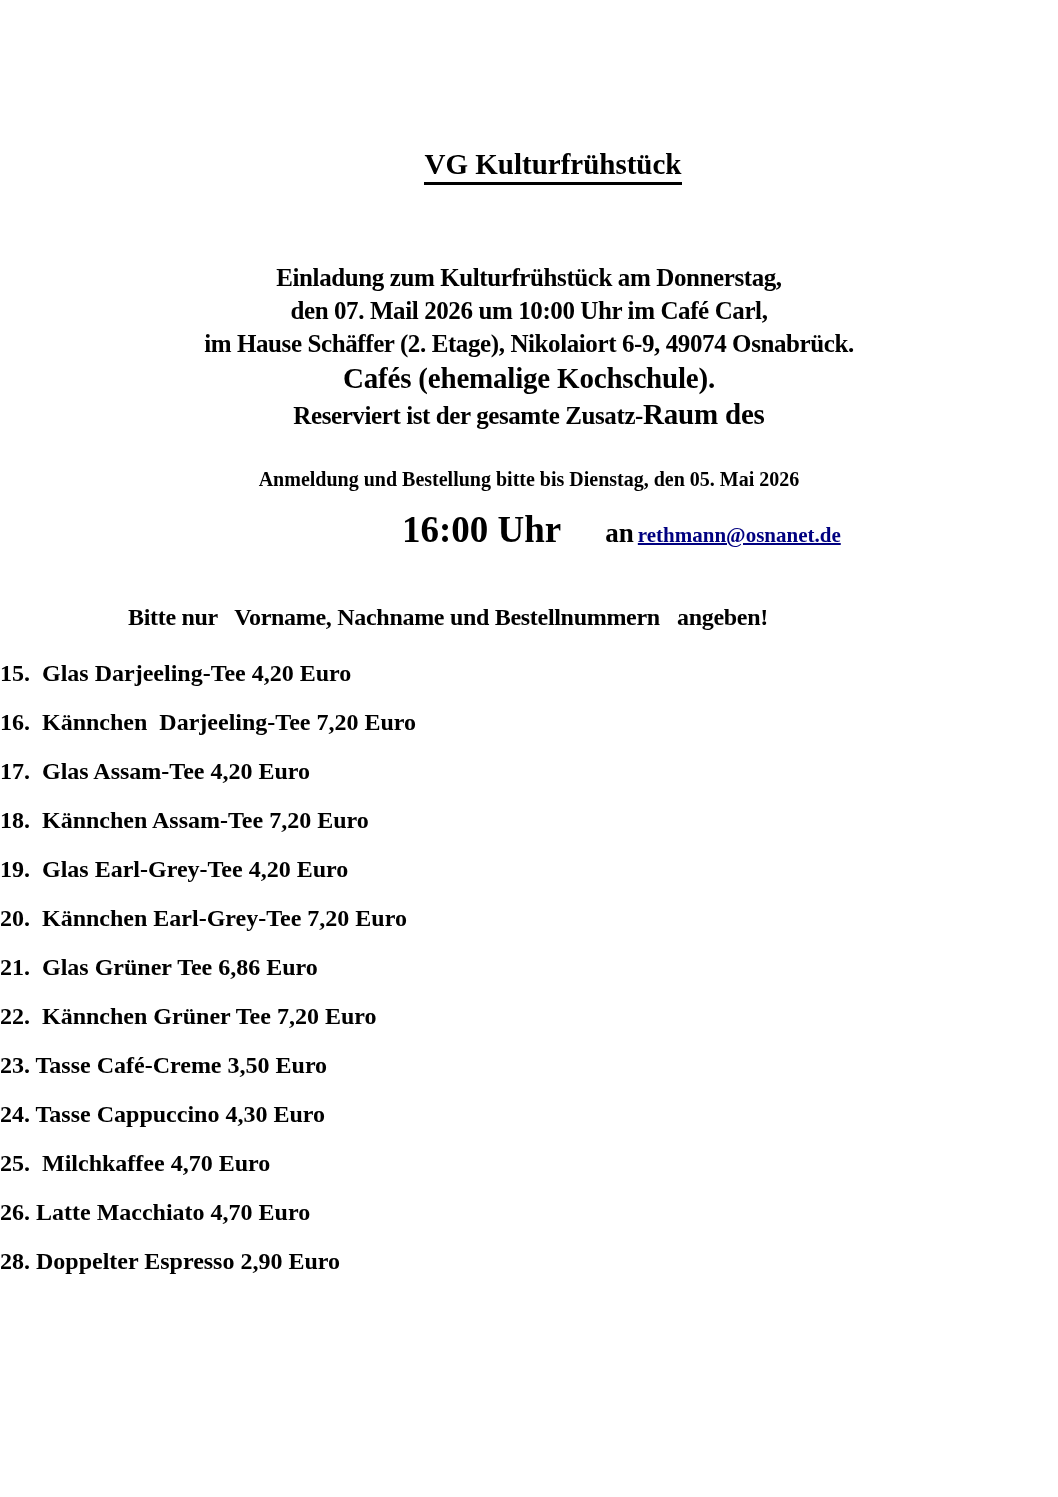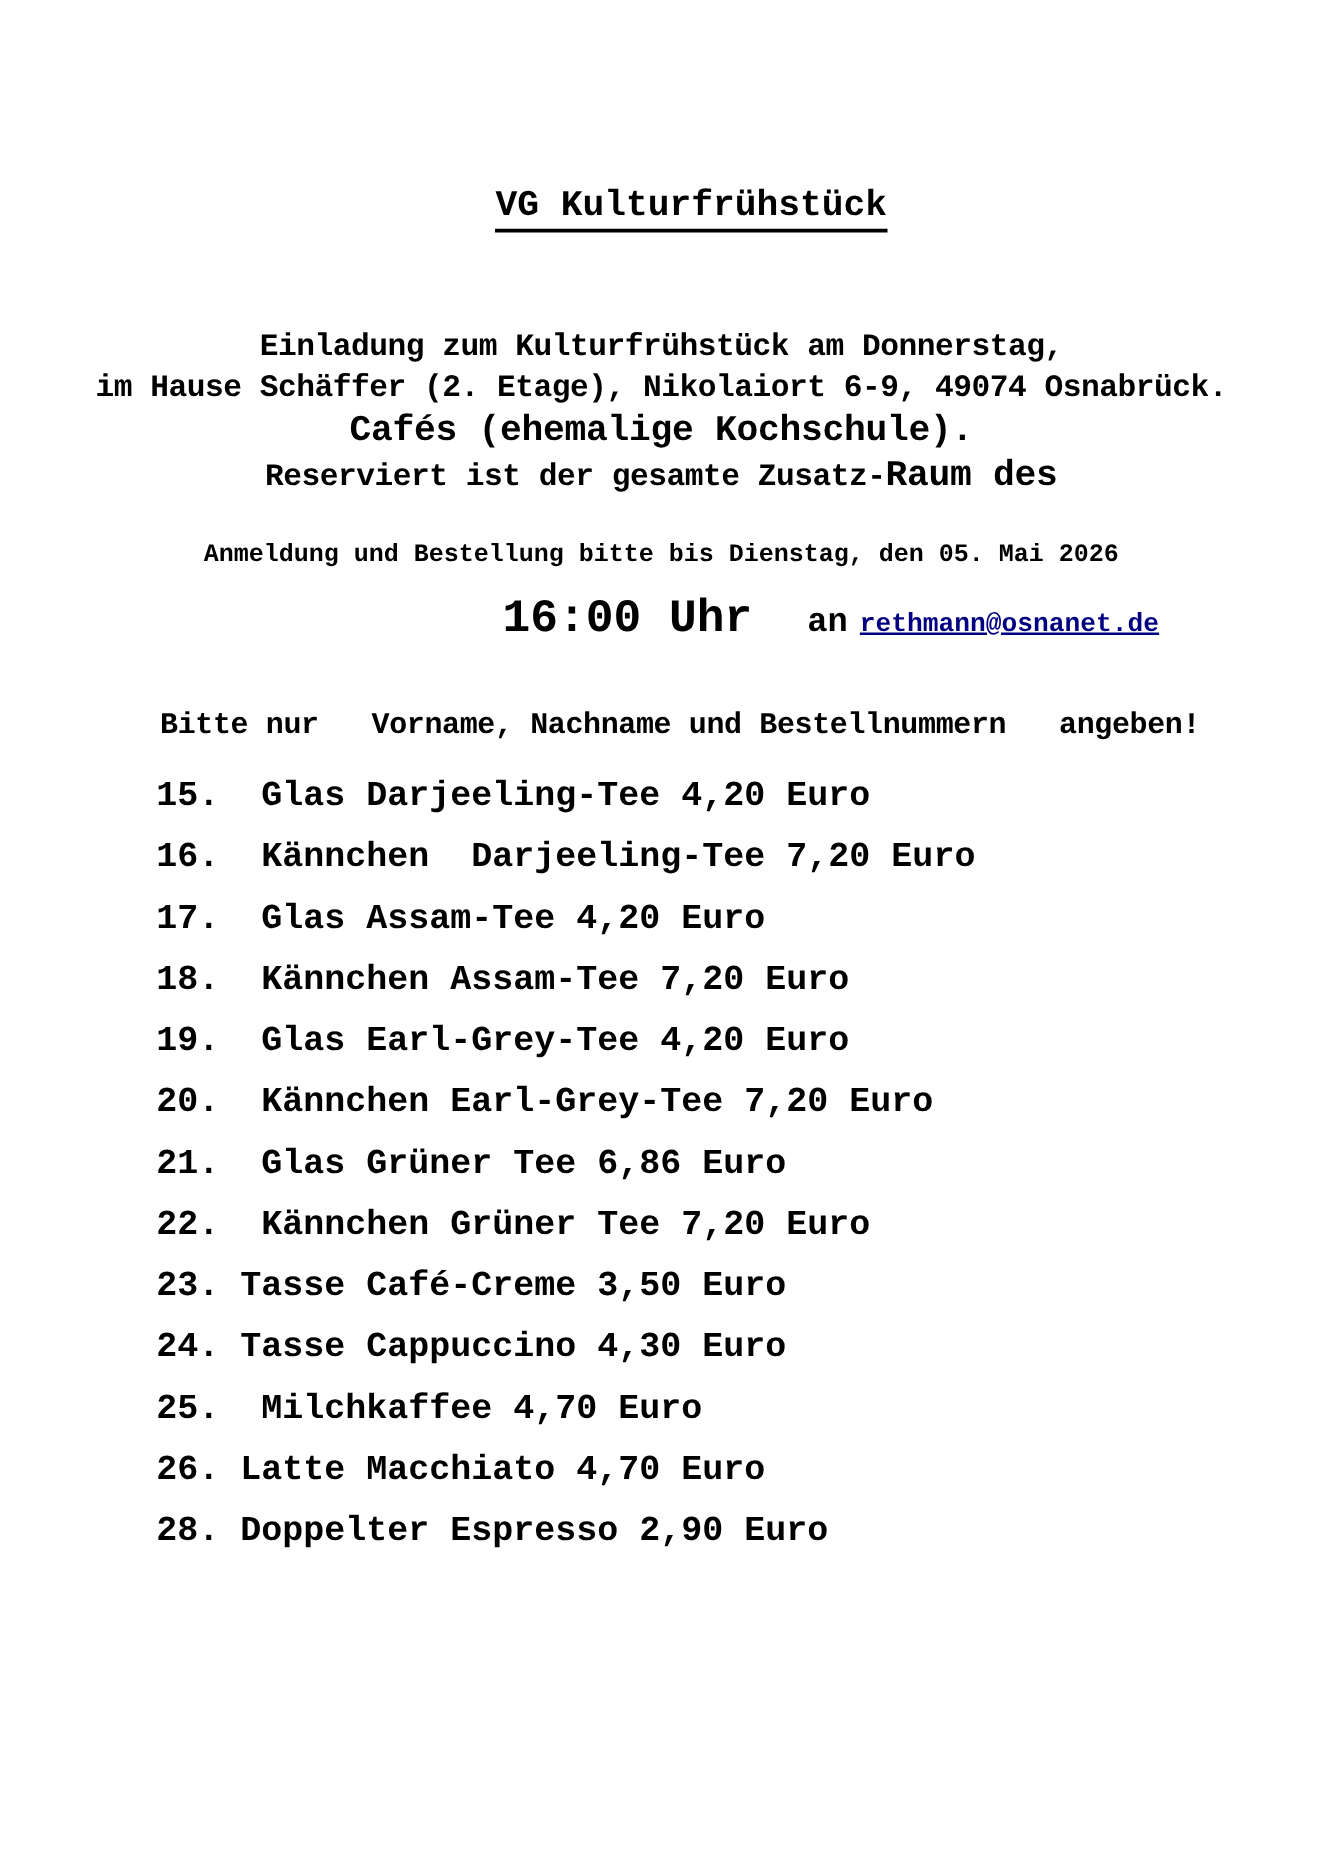--- a/index.html
+++ b/index.html
@@ -11,7 +11,7 @@
     margin: 0 auto;
     background: #ffffff;
     color: #000000;
-    font-family: Liberation Mono, monospace;
+    font-family: Liberation Serif, serif;
     font-weight: bold;
     overflow: hidden;
   }

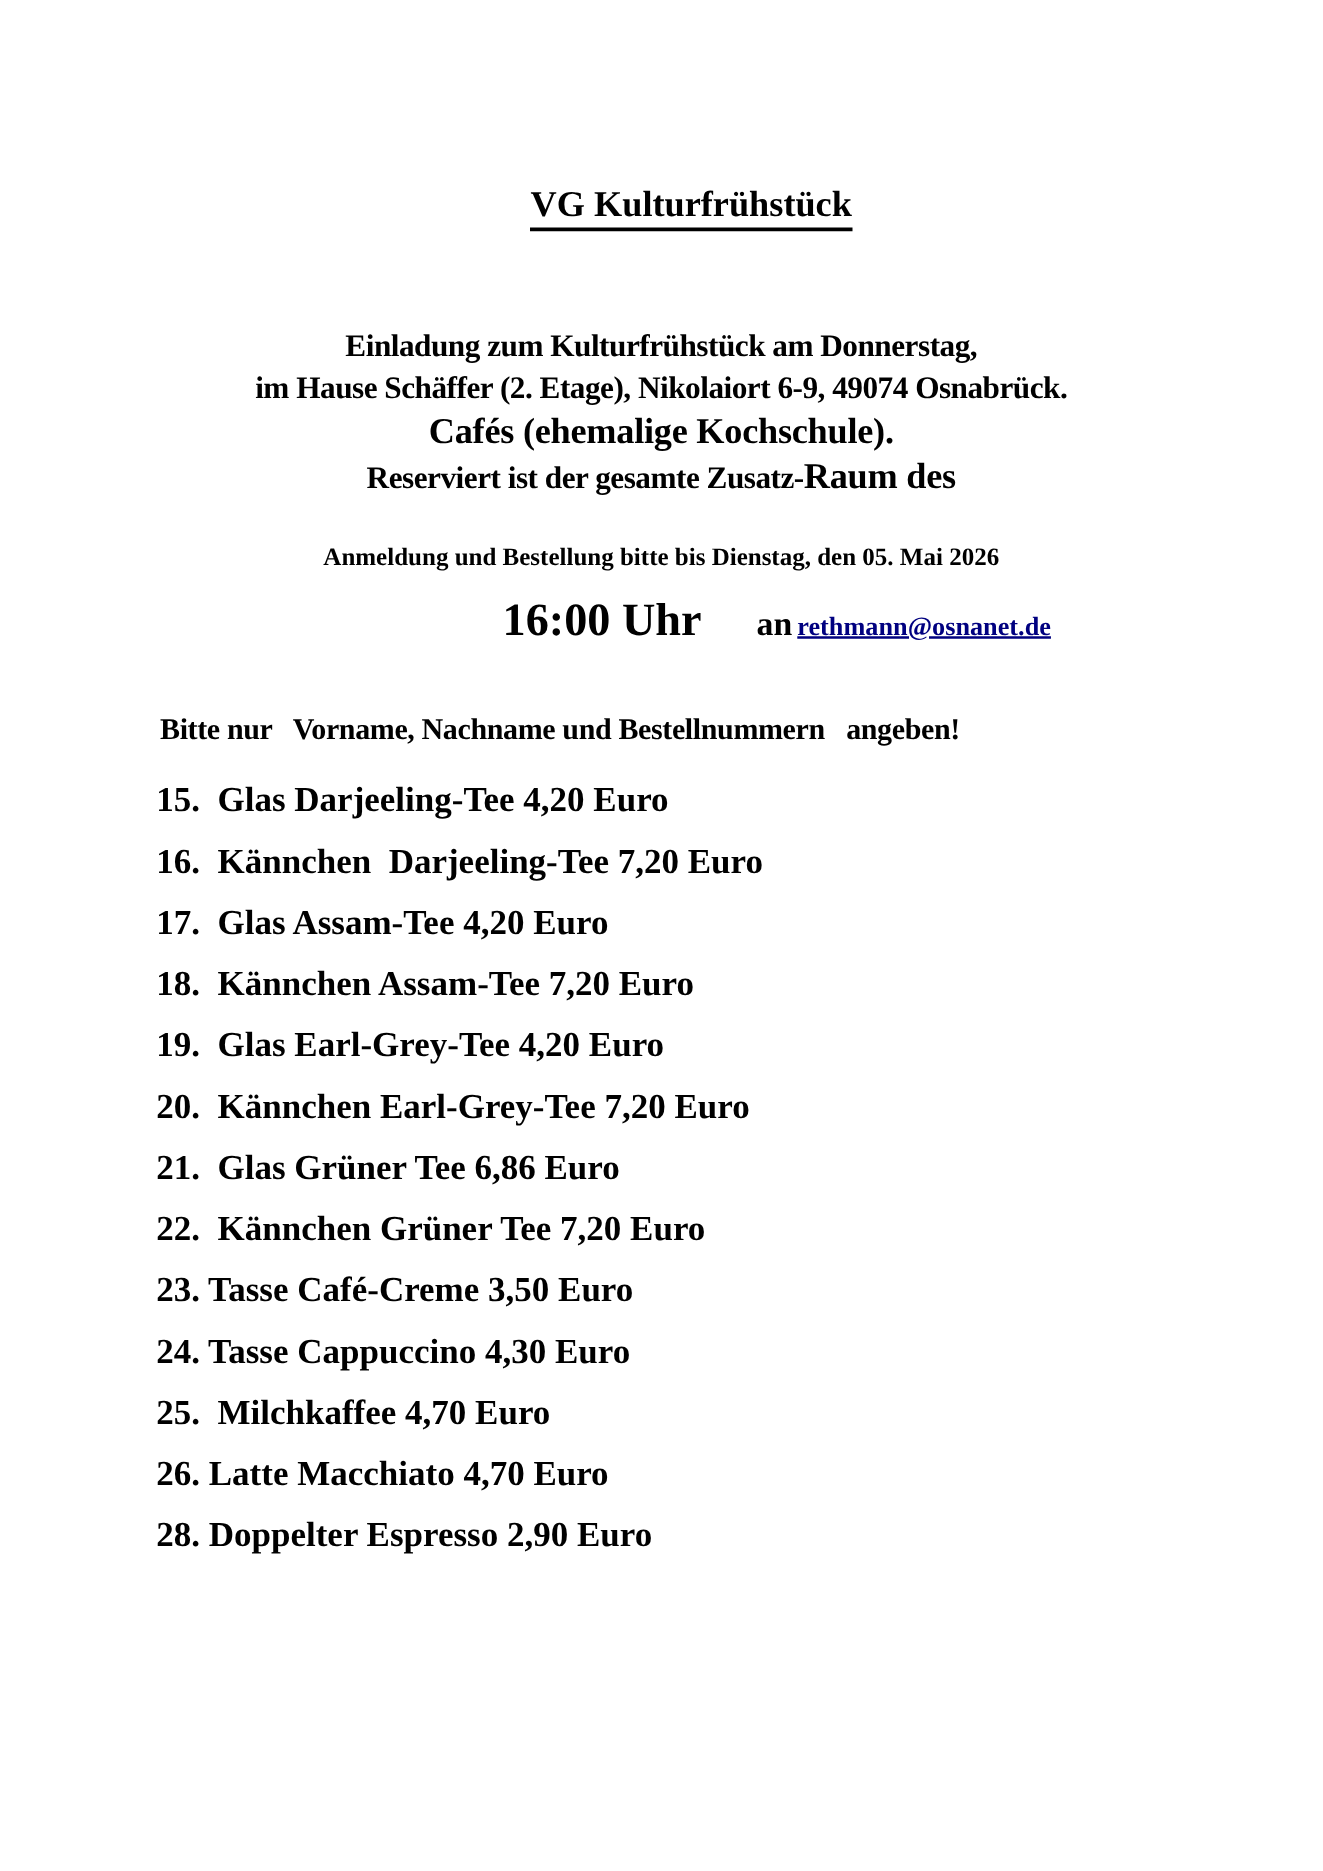--- a/index.html
+++ b/index.html
@@ -82,6 +82,7 @@
 
   <div class="invitation">
     <div class="line">Einladung zum Kulturfrühstück am Donnerstag,</div>
+    <div class="line">den 07. Mail 2026 um 10:00 Uhr im Café Carl,</div>
     <div class="line">im Hause Schäffer (2. Etage), Nikolaiort 6-9, 49074 Osnabrück.</div>
     <div class="line line-mixed txt-large">Cafés (ehemalige Kochschule).</div>
     <div class="line line-mixed"><span>Reserviert ist der gesamte Zusatz-</span><span class="txt-large">Raum des</span></div>

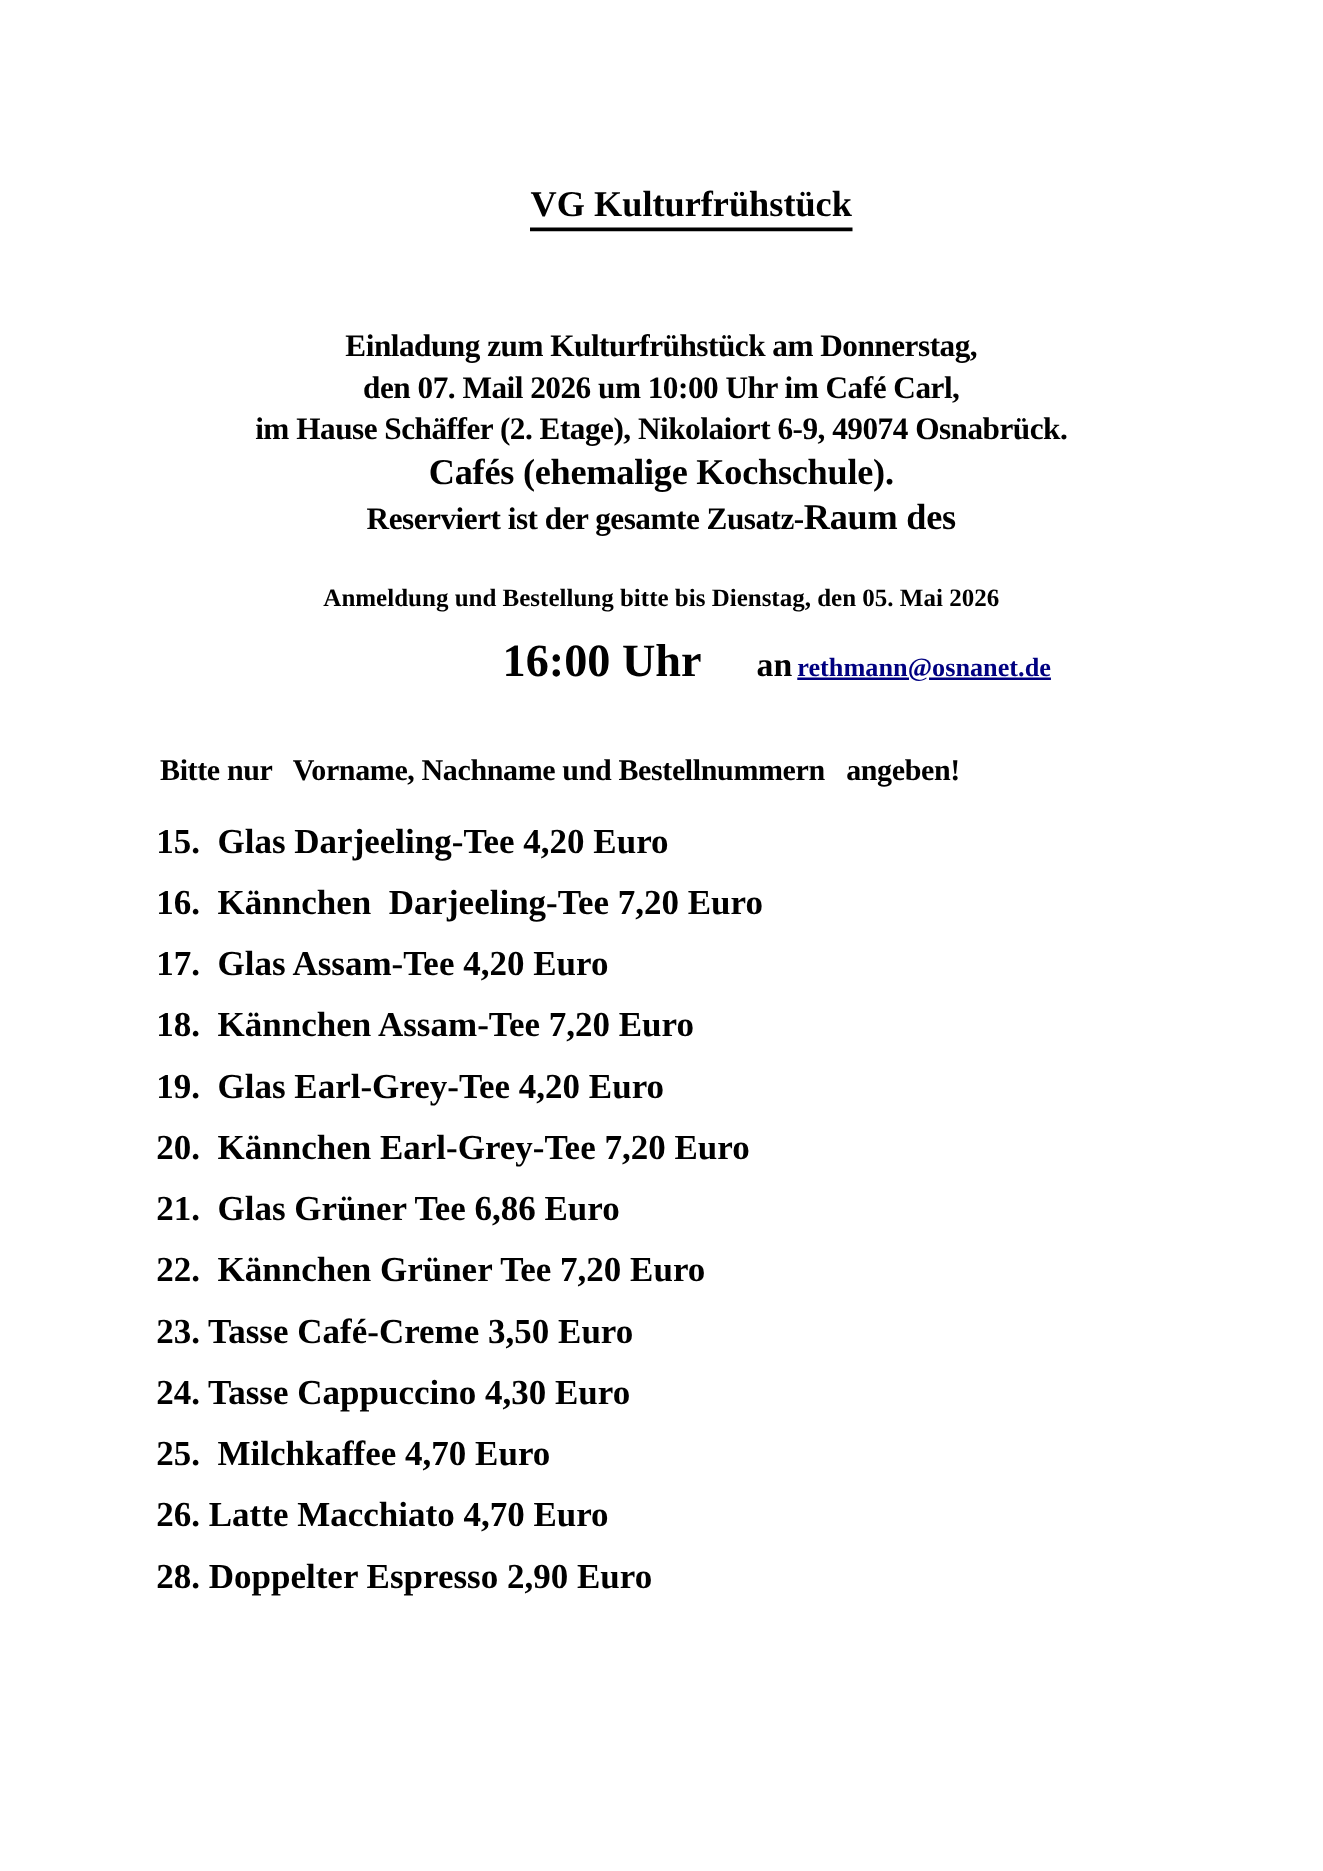--- a/index.html
+++ b/index.html
@@ -65,7 +65,7 @@
     white-space: pre-wrap;
     letter-spacing: -0.3px;
   }
-  .menu { margin-top: 30px; padding-left: 125px; font-size: 28px; }
+  .menu { margin-top: 30px; font-size: 24px; }
   .menu-item {
     line-height: 25px;
     margin-bottom: 24px;

